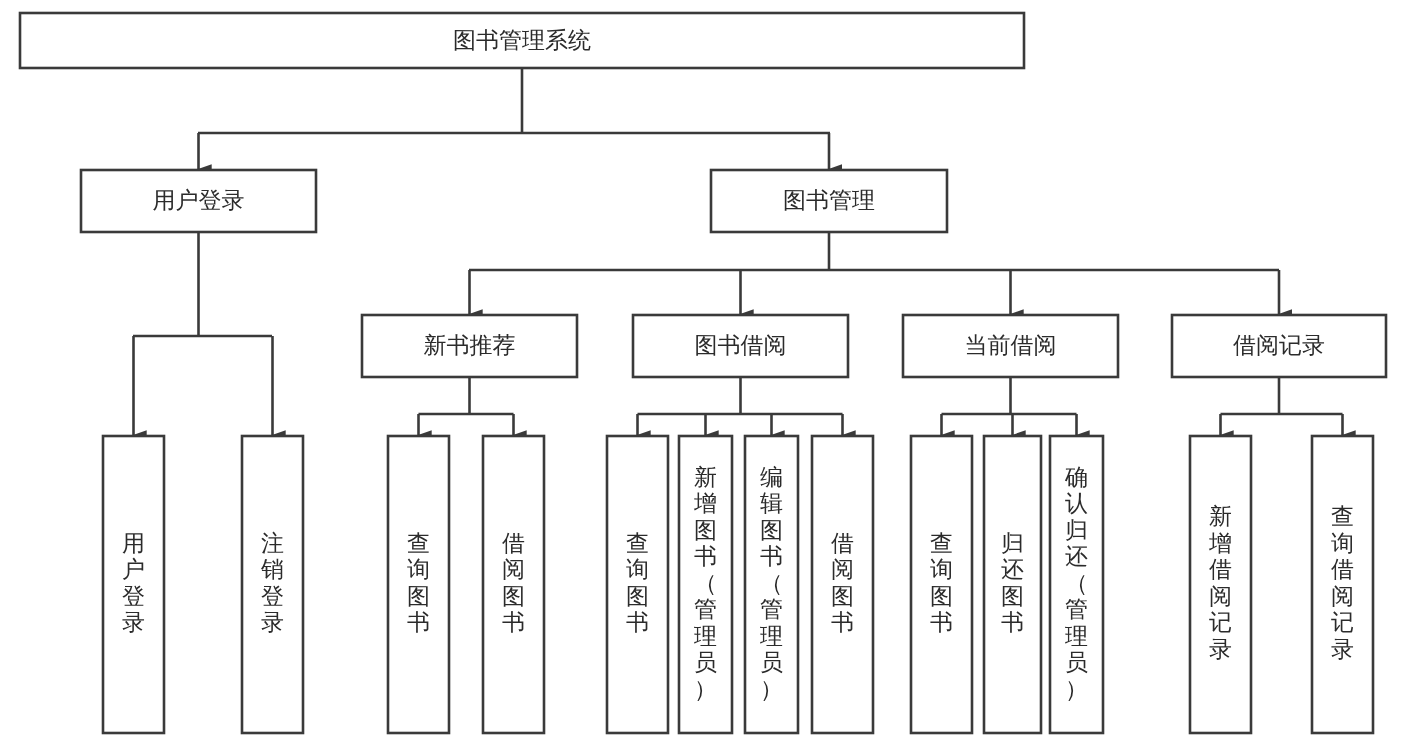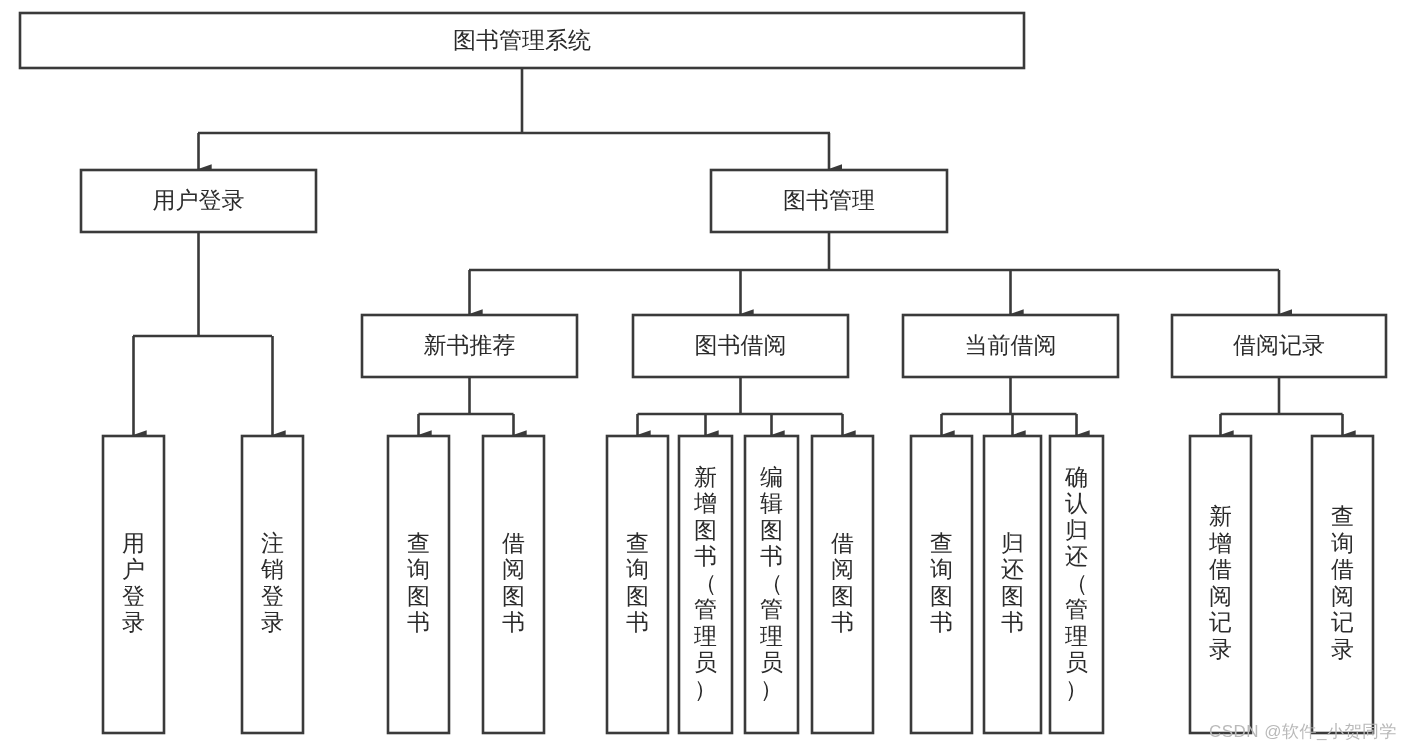--- a/index.html
+++ b/index.html
@@ -195,7 +195,6 @@
       </g>
   </svg>
 
-  <div class="watermark">CSDN @软件_小贺同学</div>
 </div>
 
 </body></html>

